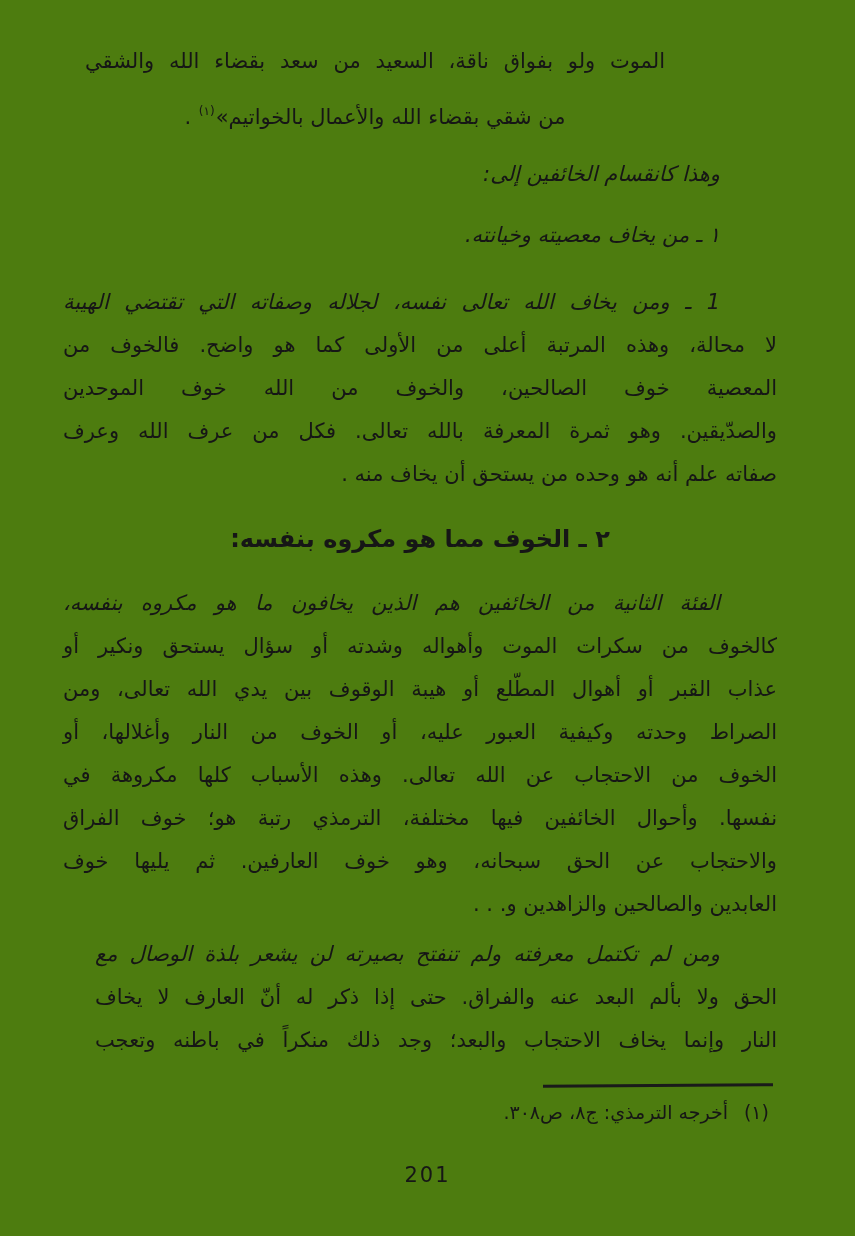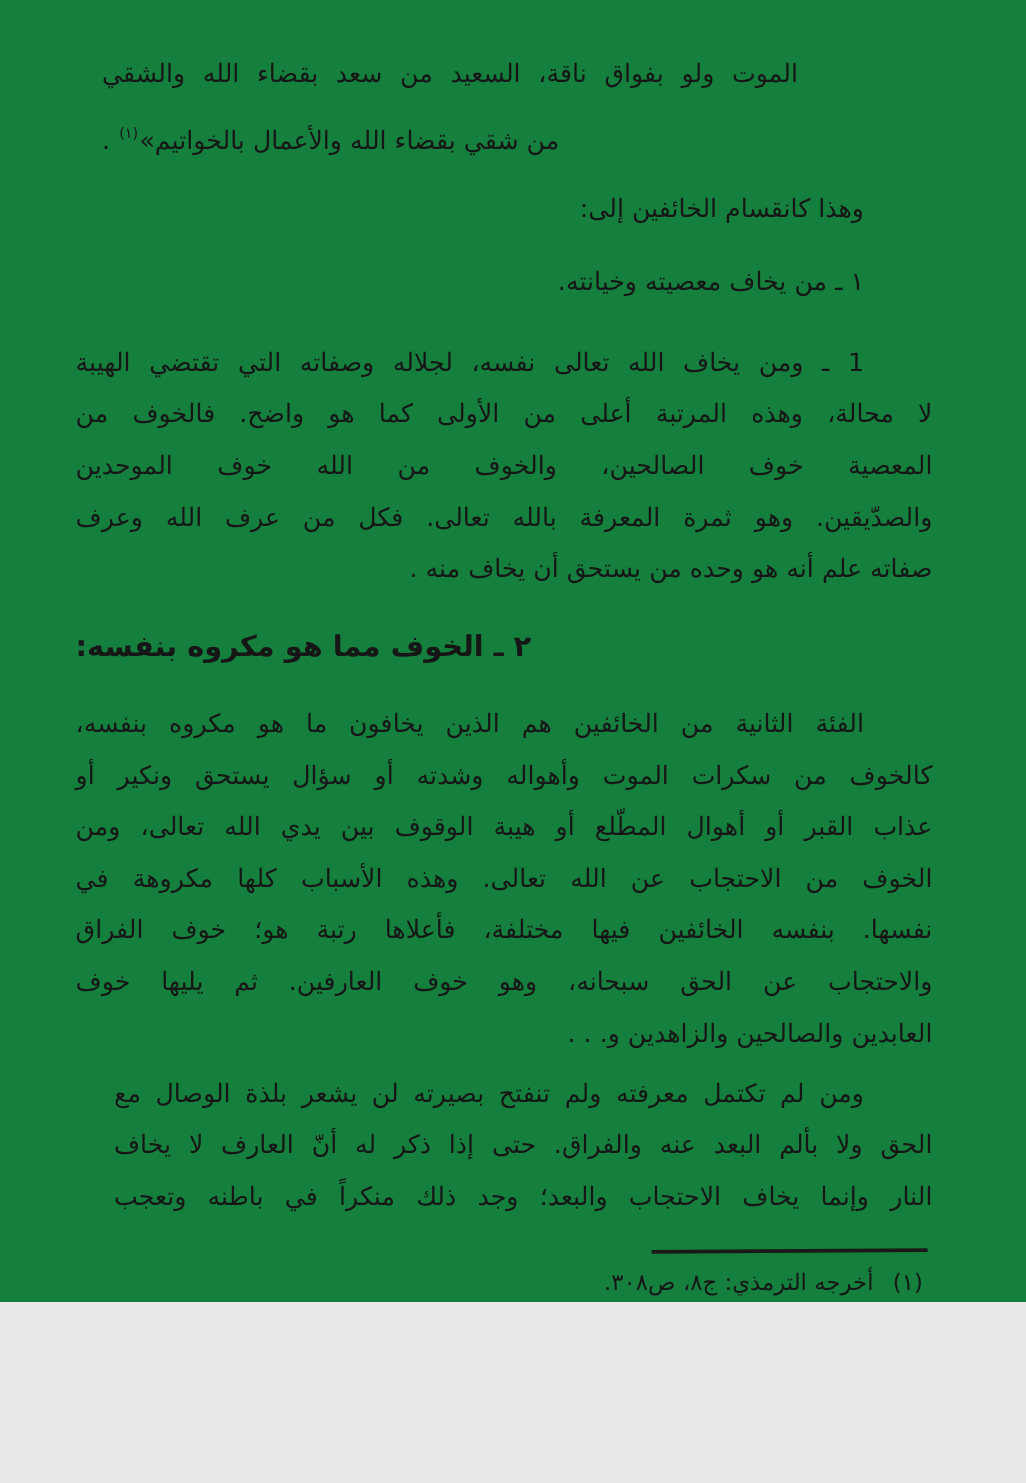--- a/index.html
+++ b/index.html
@@ -9,9 +9,9 @@
   }
   .page {
     position:relative;
-    width:855px; height:1085px;
+    width:855px; height:1236px;
     margin:0 auto;
-    background:#15803d;
+    background:#4d7c0f;
     color:#161616;
     direction:rtl;
     overflow:hidden;

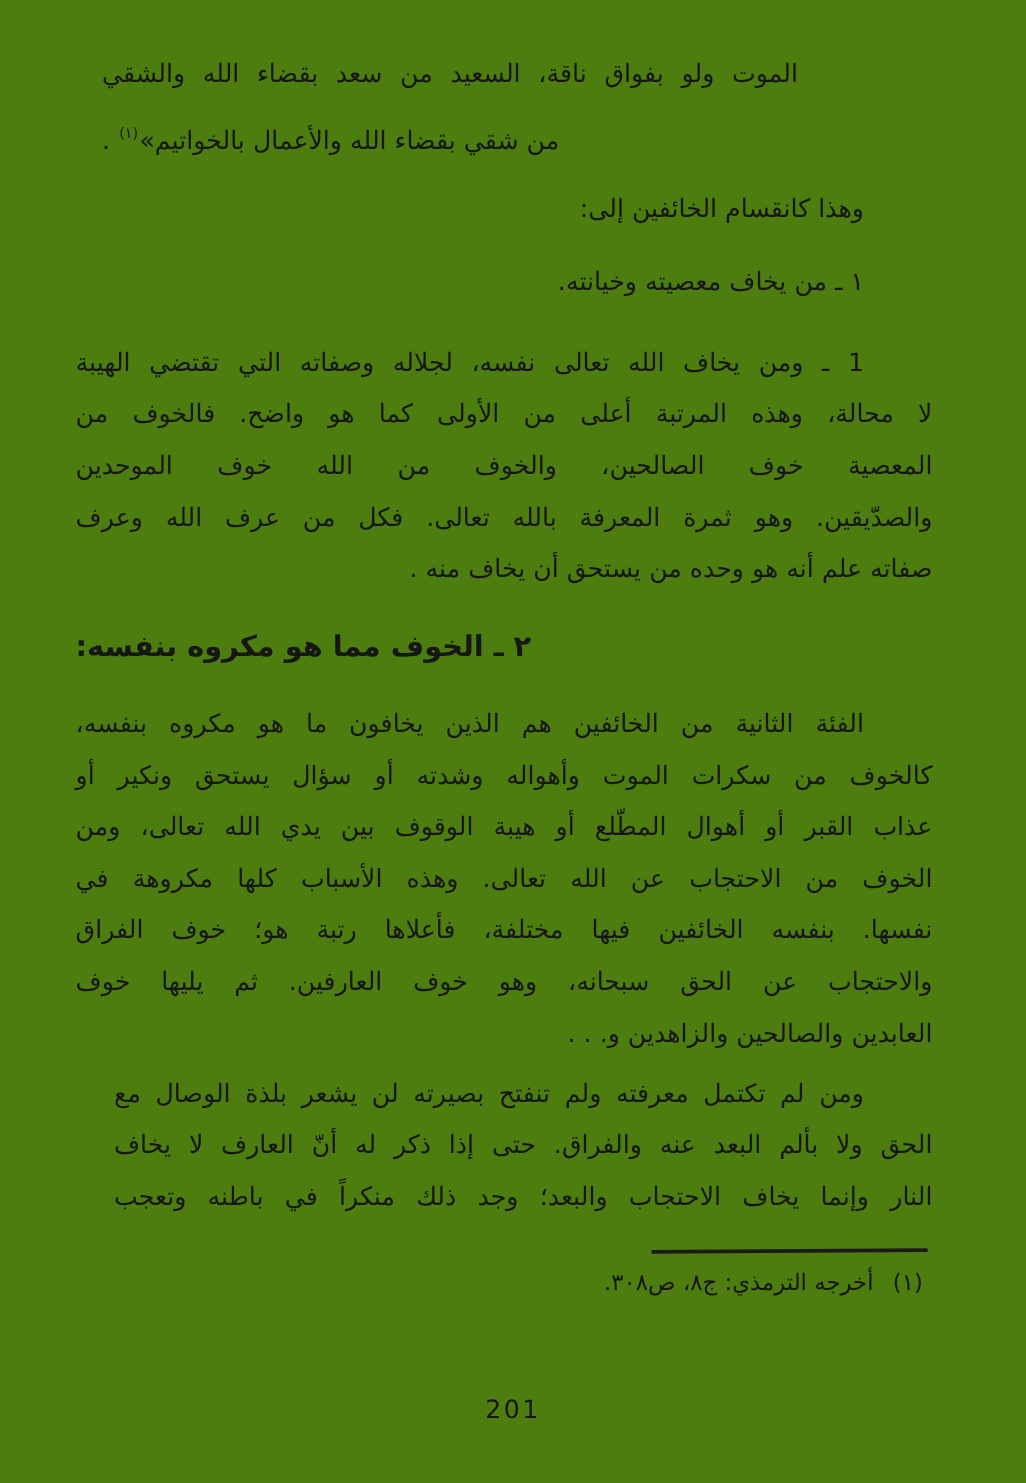--- a/index.html
+++ b/index.html
@@ -23,7 +23,7 @@
   }
   
   .quote { margin:36px 112px 0 22px; }
-  .qline { line-height:50px; text-align:left; }
+  .qline { line-height:50px; text-align:center; }
   .qline.qjust { text-align:justify; text-align-last:justify; }
   .fnref { font-size:12px; vertical-align:9px; padding:0 1px; }
   

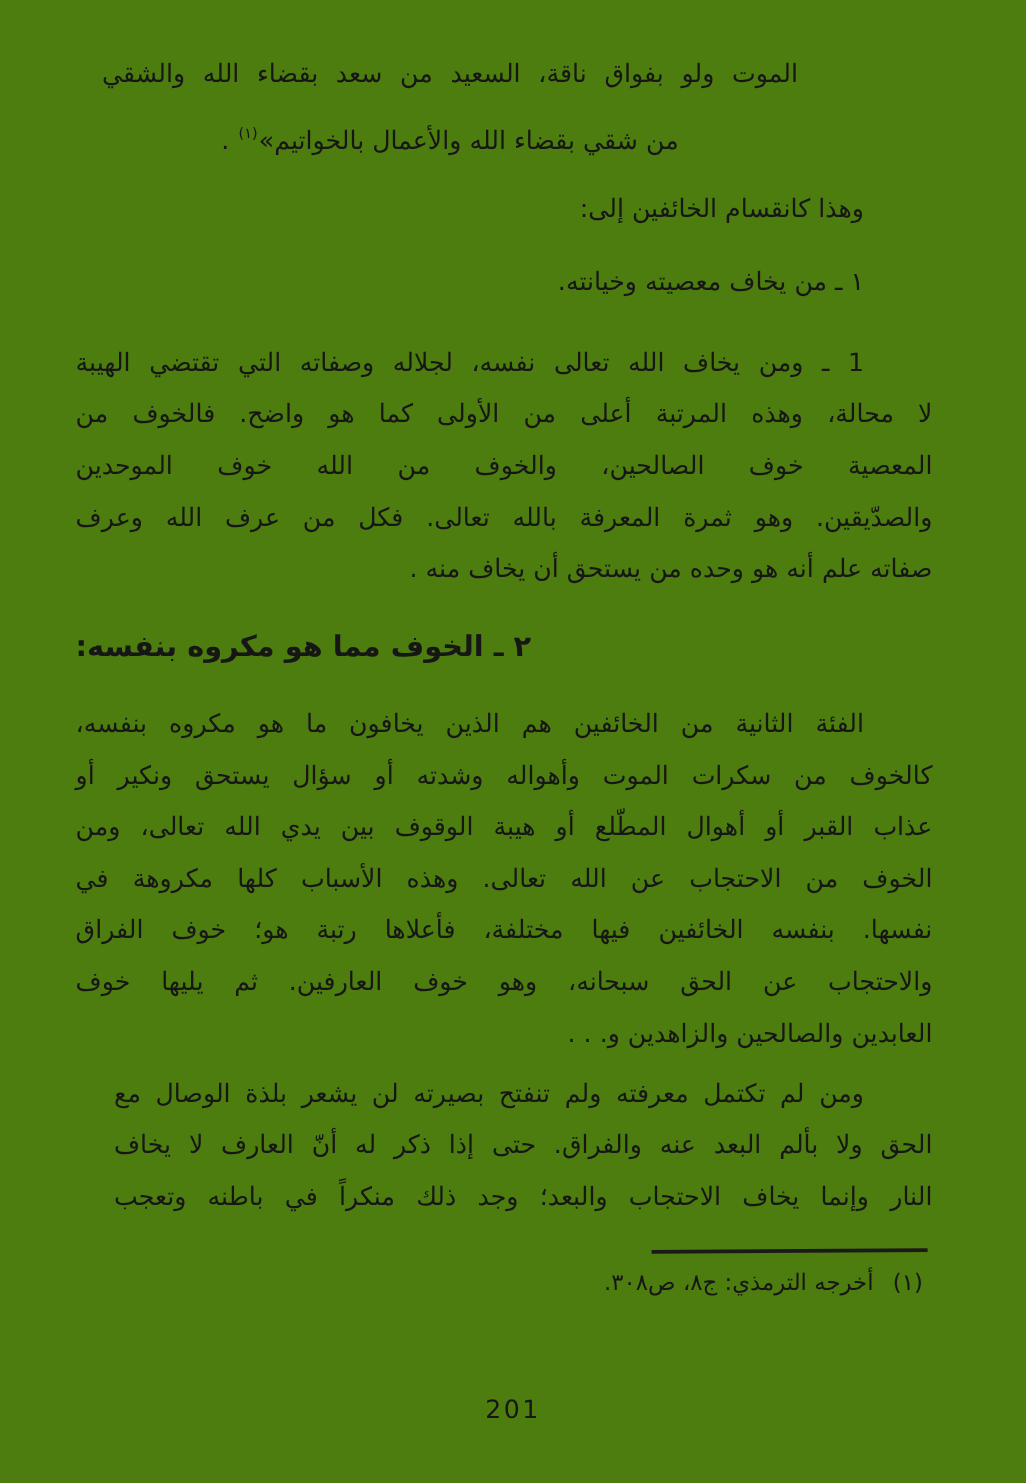--- a/index.html
+++ b/index.html
@@ -30,7 +30,7 @@
   .pline { line-height:43px; }
   .just  { text-align:justify; text-align-last:justify; }
   .start { text-align:right; }
-  .ind   { padding-right:57px; }
+  .ind   { padding-right:57px;font-style:italic; }
   .mt-intro { margin-top:11px; }
   .mt-item  { margin-top:18px; }
   .mt-para2 { margin-top:24px; }

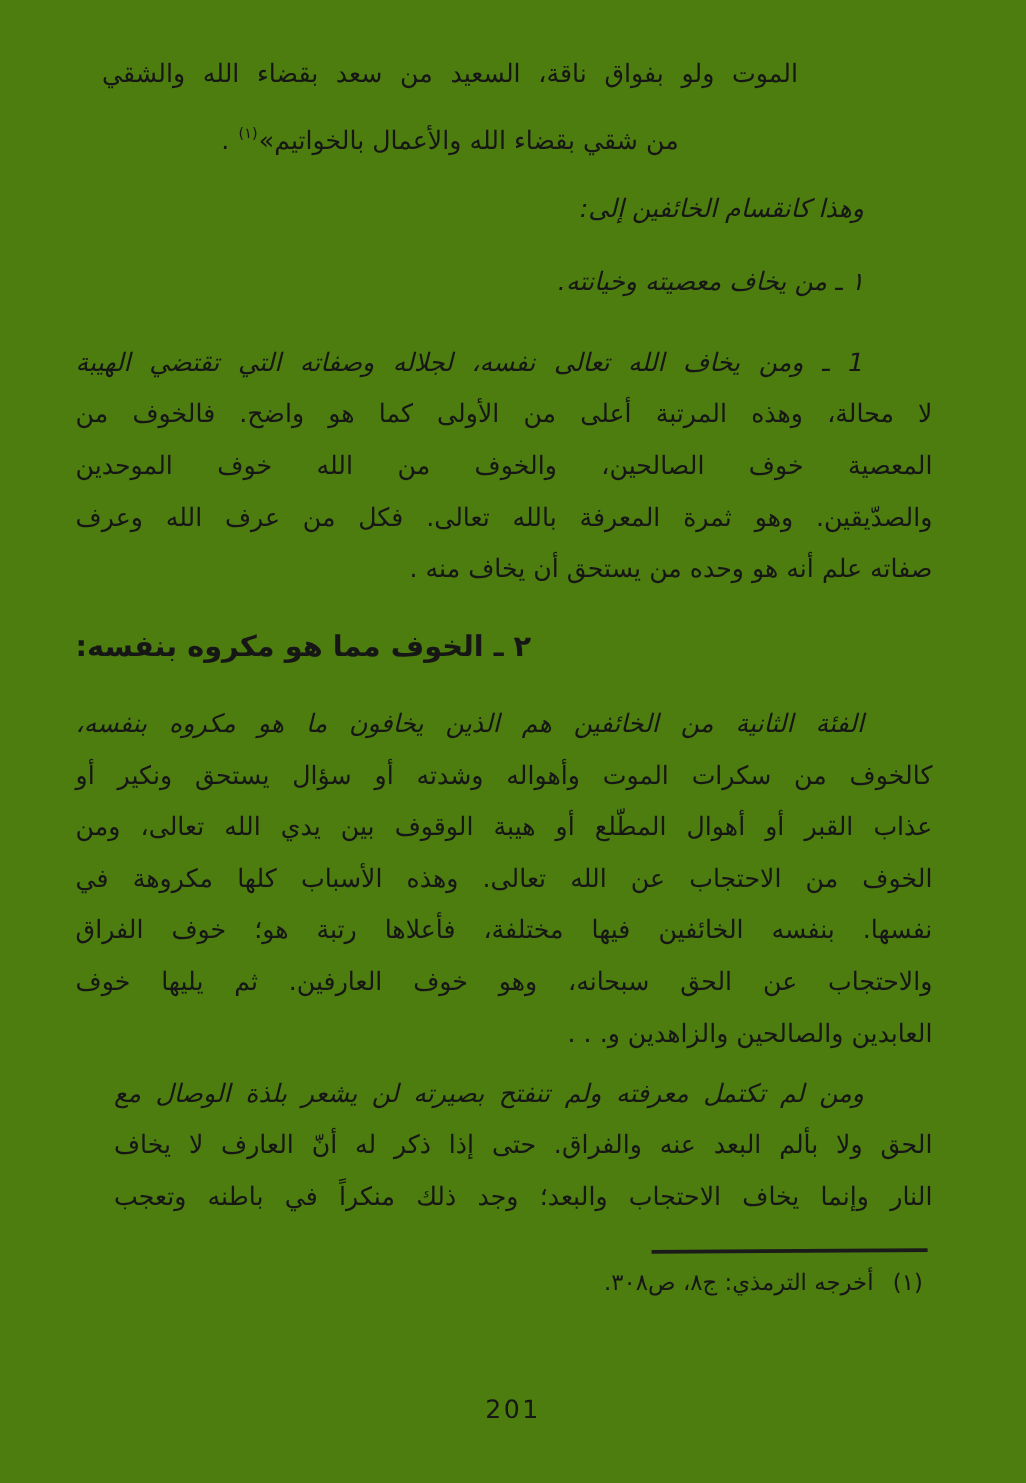--- a/index.html
+++ b/index.html
@@ -39,7 +39,7 @@
   .heading {
     margin:22px 0 0 0;
     font-size:24px; font-weight:700;
-    line-height:42px; text-align:left;
+    line-height:42px; text-align:center;
   }
   .fn-rule {
     margin:22px 4px 0 0;

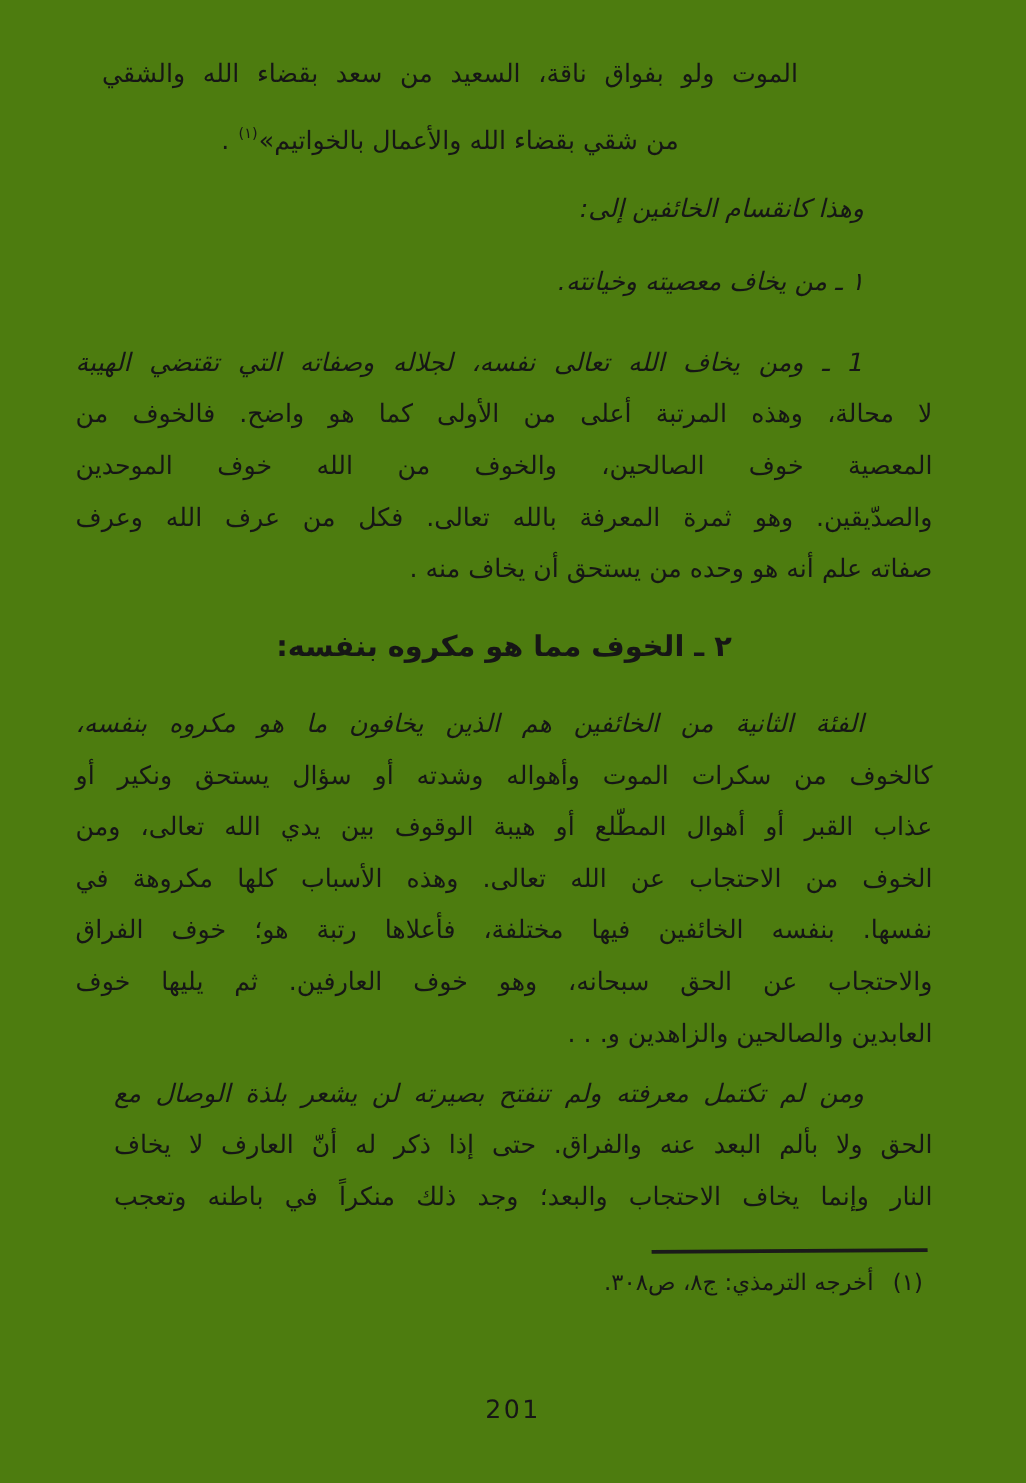--- a/index.html
+++ b/index.html
@@ -94,6 +94,7 @@
       <div class="pline just ind">الفئة الثانية من الخائفين هم الذين يخافون ما هو مكروه بنفسه،</div>
       <div class="pline just">كالخوف من سكرات الموت وأهواله وشدته أو سؤال يستحق ونكير أو</div>
       <div class="pline just">عذاب القبر أو أهوال المطّلع أو هيبة الوقوف بين يدي الله تعالى، ومن</div>
+      <div class="pline just">الصراط وحدته وكيفية العبور عليه، أو الخوف من النار وأغلالها، أو</div>
       <div class="pline just">الخوف من الاحتجاب عن الله تعالى. وهذه الأسباب كلها مكروهة في</div>
       <div class="pline just">نفسها. بنفسه الخائفين فيها مختلفة، فأعلاها رتبة هو؛ خوف الفراق</div>
       <div class="pline just">والاحتجاب عن الحق سبحانه، وهو خوف العارفين. ثم يليها خوف</div>

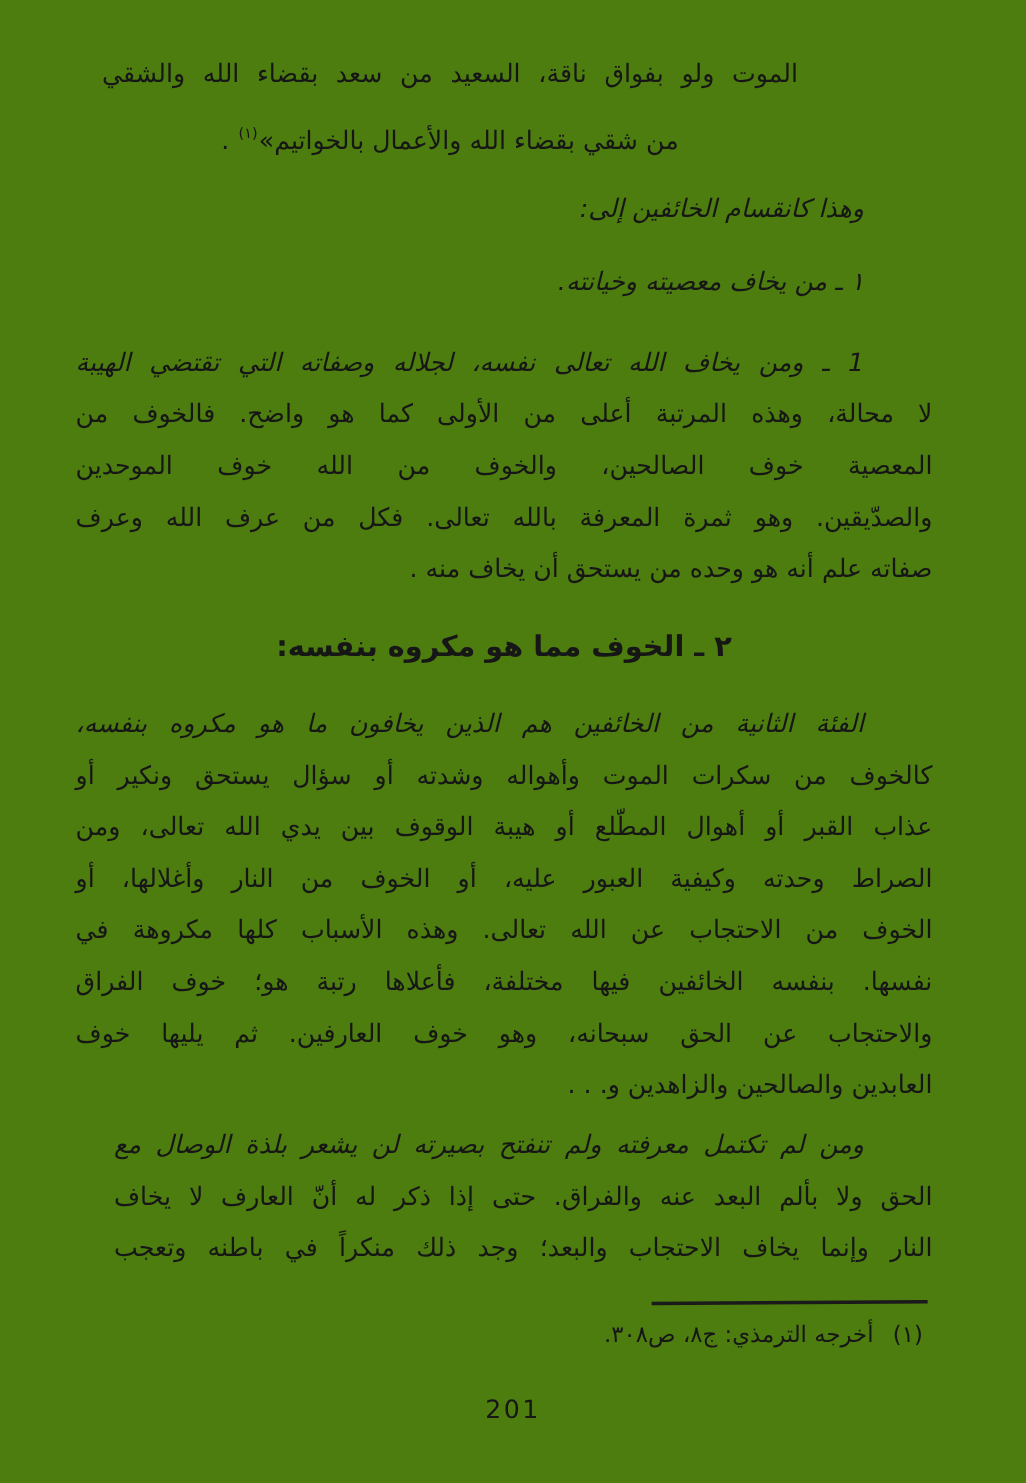--- a/index.html
+++ b/index.html
@@ -96,7 +96,7 @@
       <div class="pline just">عذاب القبر أو أهوال المطّلع أو هيبة الوقوف بين يدي الله تعالى، ومن</div>
       <div class="pline just">الصراط وحدته وكيفية العبور عليه، أو الخوف من النار وأغلالها، أو</div>
       <div class="pline just">الخوف من الاحتجاب عن الله تعالى. وهذه الأسباب كلها مكروهة في</div>
-      <div class="pline just">نفسها. بنفسه الخائفين فيها مختلفة، فأعلاها رتبة هو؛ خوف الفراق</div>
+      <div class="pline just">نفسها. وأحوال الخائفين فيها مختلفة، الترمذي رتبة هو؛ خوف الفراق</div>
       <div class="pline just">والاحتجاب عن الحق سبحانه، وهو خوف العارفين. ثم يليها خوف</div>
       <div class="pline start">العابدين والصالحين والزاهدين و. . .</div>
     </div>

